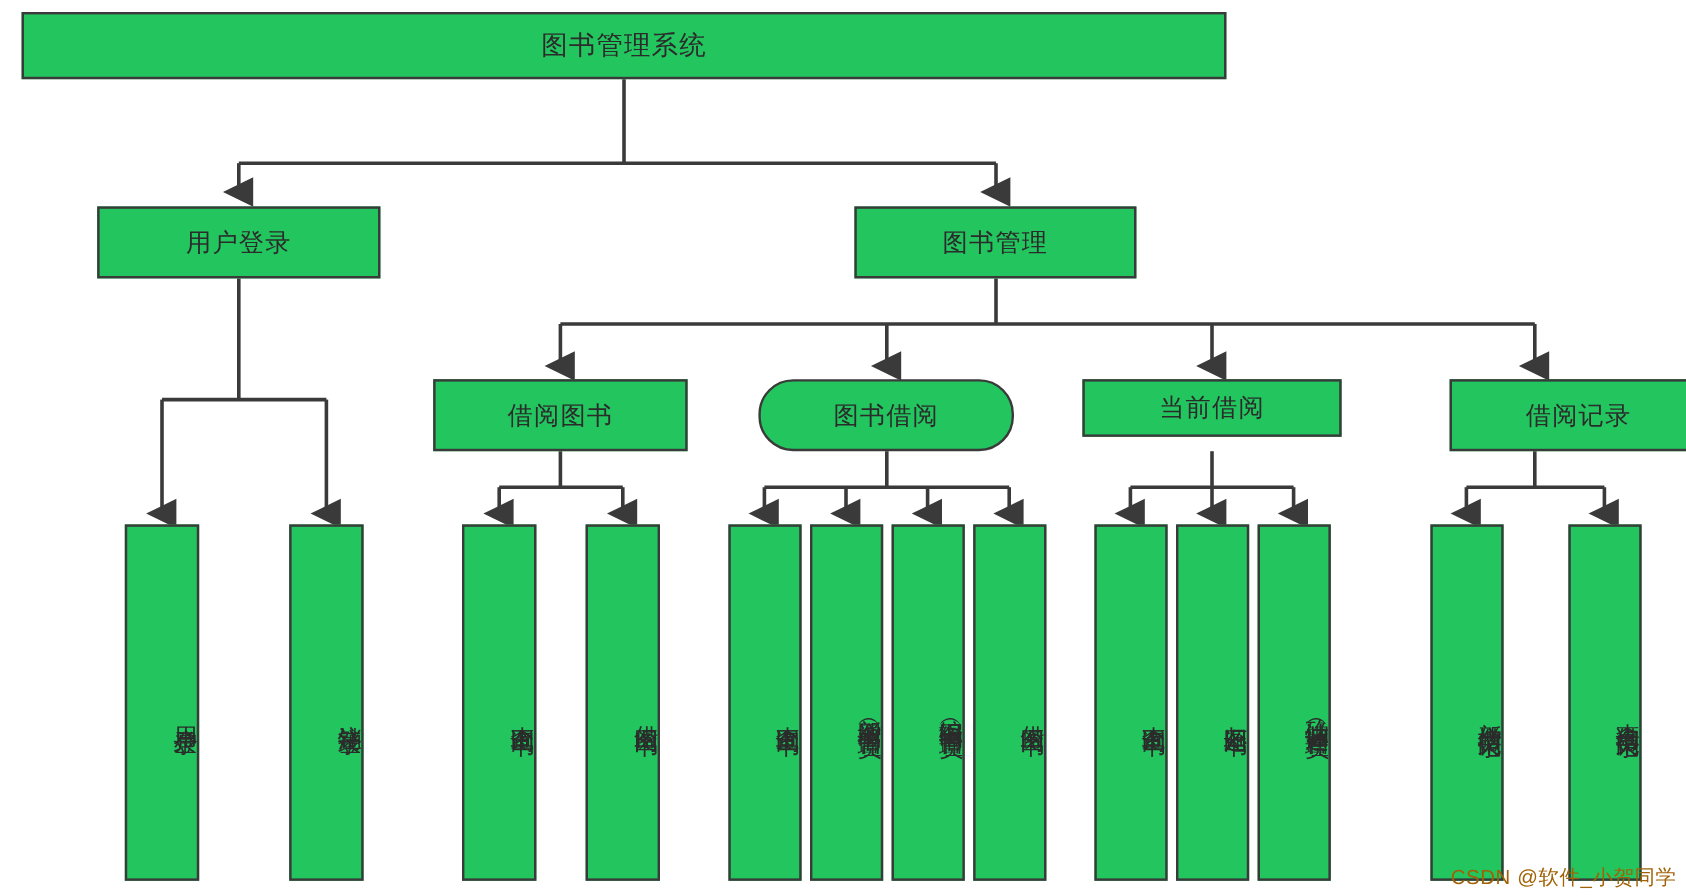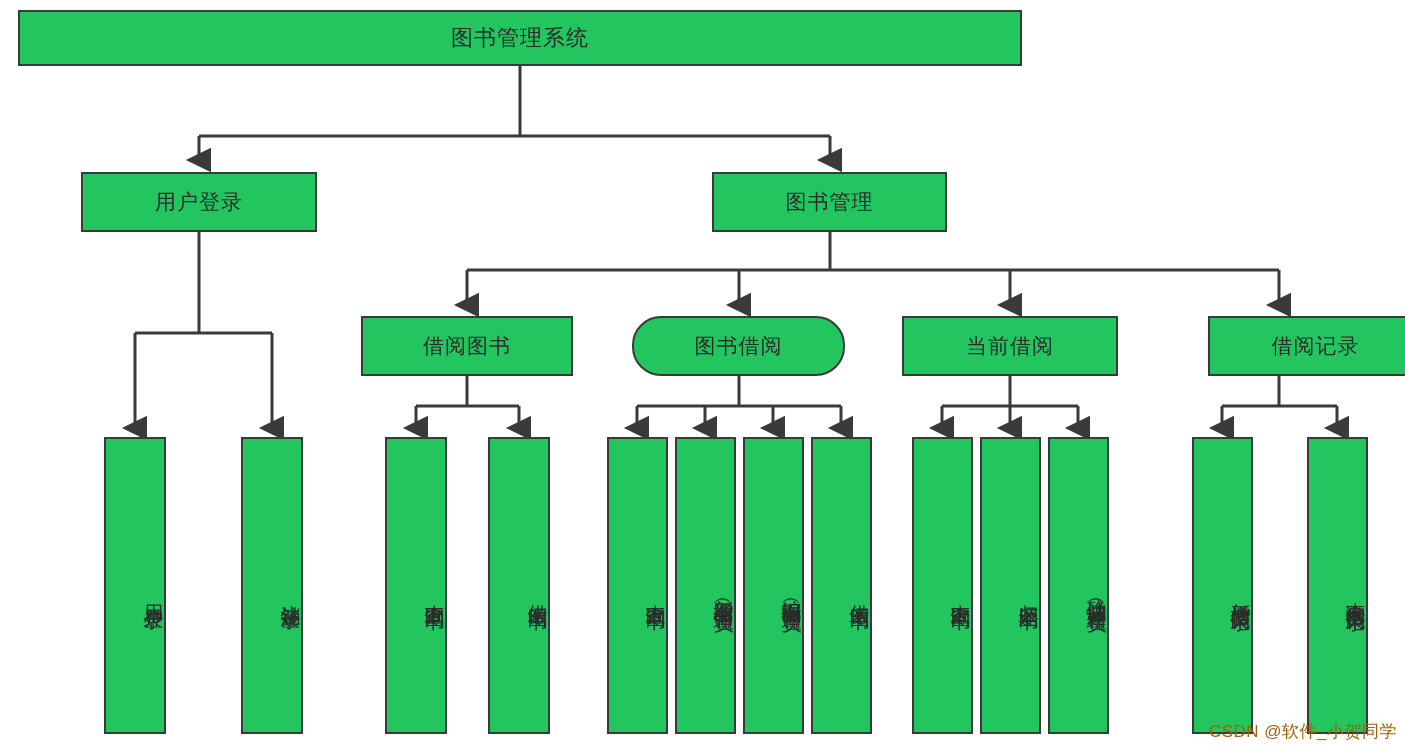--- a/index.html
+++ b/index.html
@@ -138,7 +138,7 @@
   <div class="node horizontal" style="left:632px; top:316px; width:213px; height:60px;border-radius:29px;">
     <span class="label">图书借阅</span>
   </div>
-  <div class="node horizontal" style="left:902px; top:316px; width:216px; height:60px;">
+  <div class="node horizontal" style="left:902px; top:316px; width:216px; height:48px;">
     <span class="label">当前借阅</span>
   </div>
   <div class="node horizontal" style="left:1208px; top:316px; width:215px; height:60px;">

